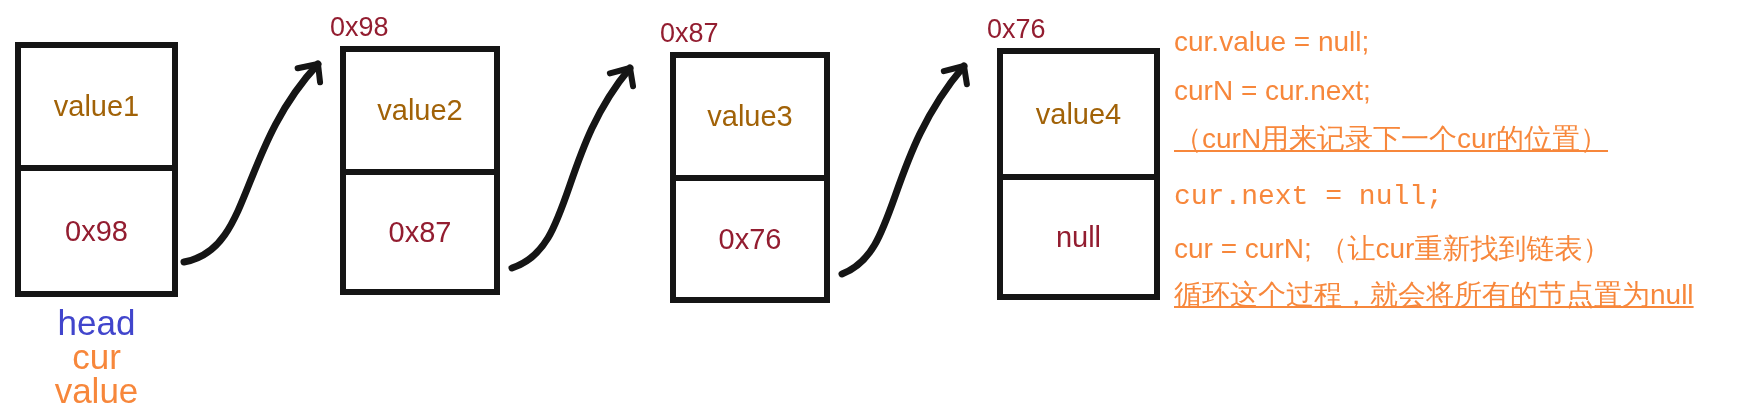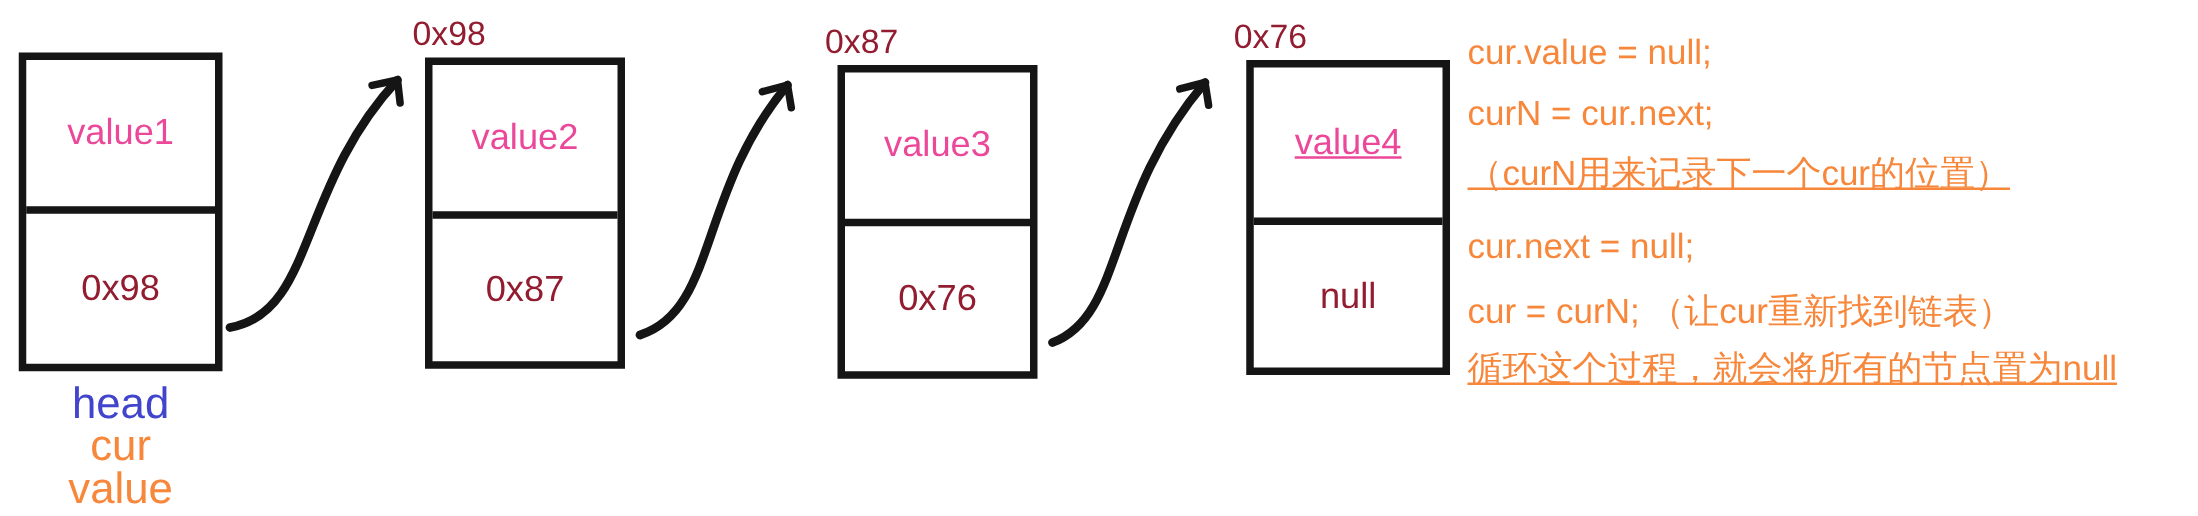--- a/index.html
+++ b/index.html
@@ -21,7 +21,7 @@
   }
   .cell{
     display:flex;align-items:center;justify-content:center;
-    font-size:29px;color:#ec4899;
+    font-size:29px;color:#a16207;
     box-sizing:border-box;
   }
   .cell-value{height:123px;border-bottom:6px solid var(--ink);}

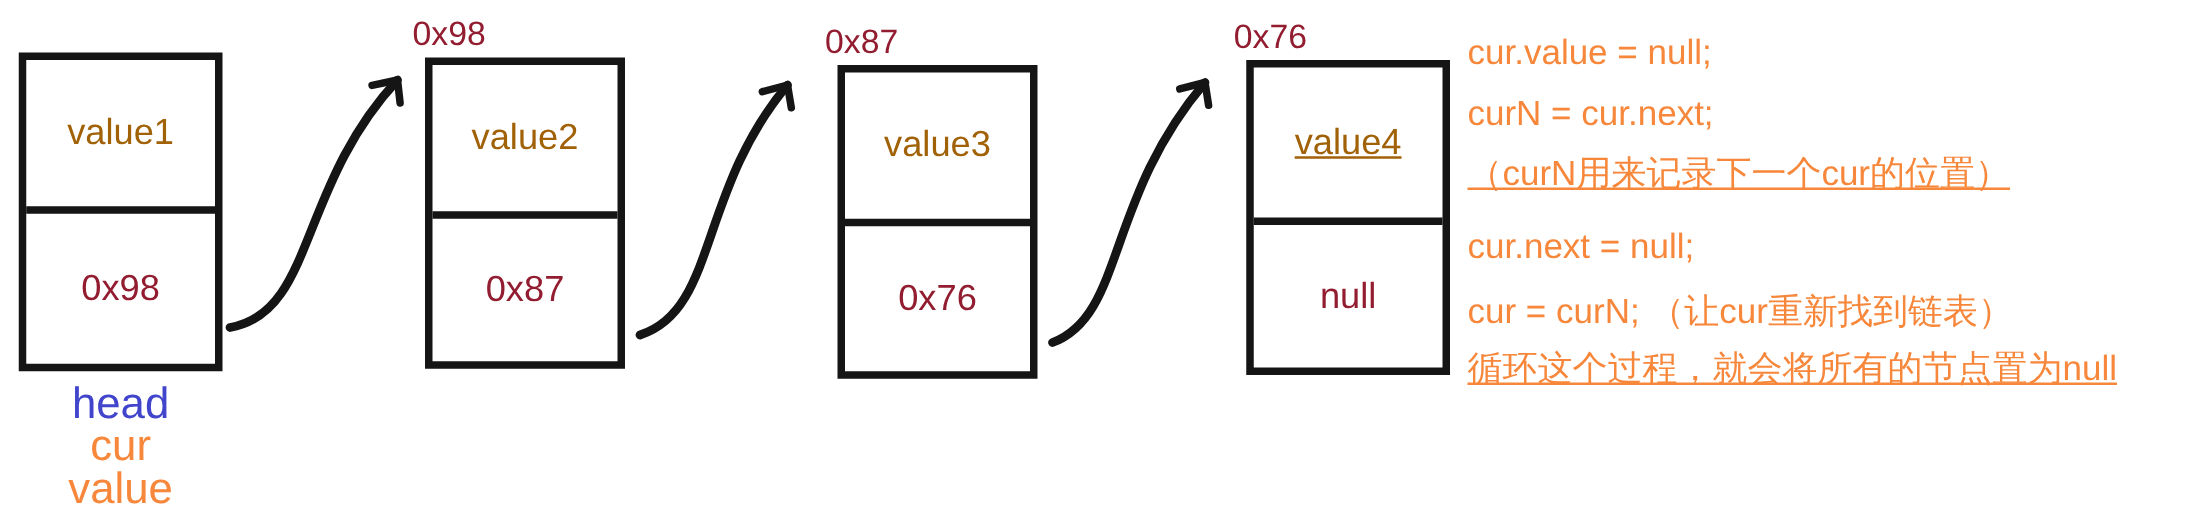--- a/index.html
+++ b/index.html
@@ -35,7 +35,7 @@
   .n2{left:340px;top:46px;width:160px;height:249px;}
   .n3{left:670px;top:52px;width:160px;height:251px;}
   .n4{left:997px;top:48px;width:163px;height:252px;}
-  .n4 .cell-value{height:126px;text-decoration:underline;}
+  .n4 .cell-value{height:126px;}
 
   
   .pointer-labels{

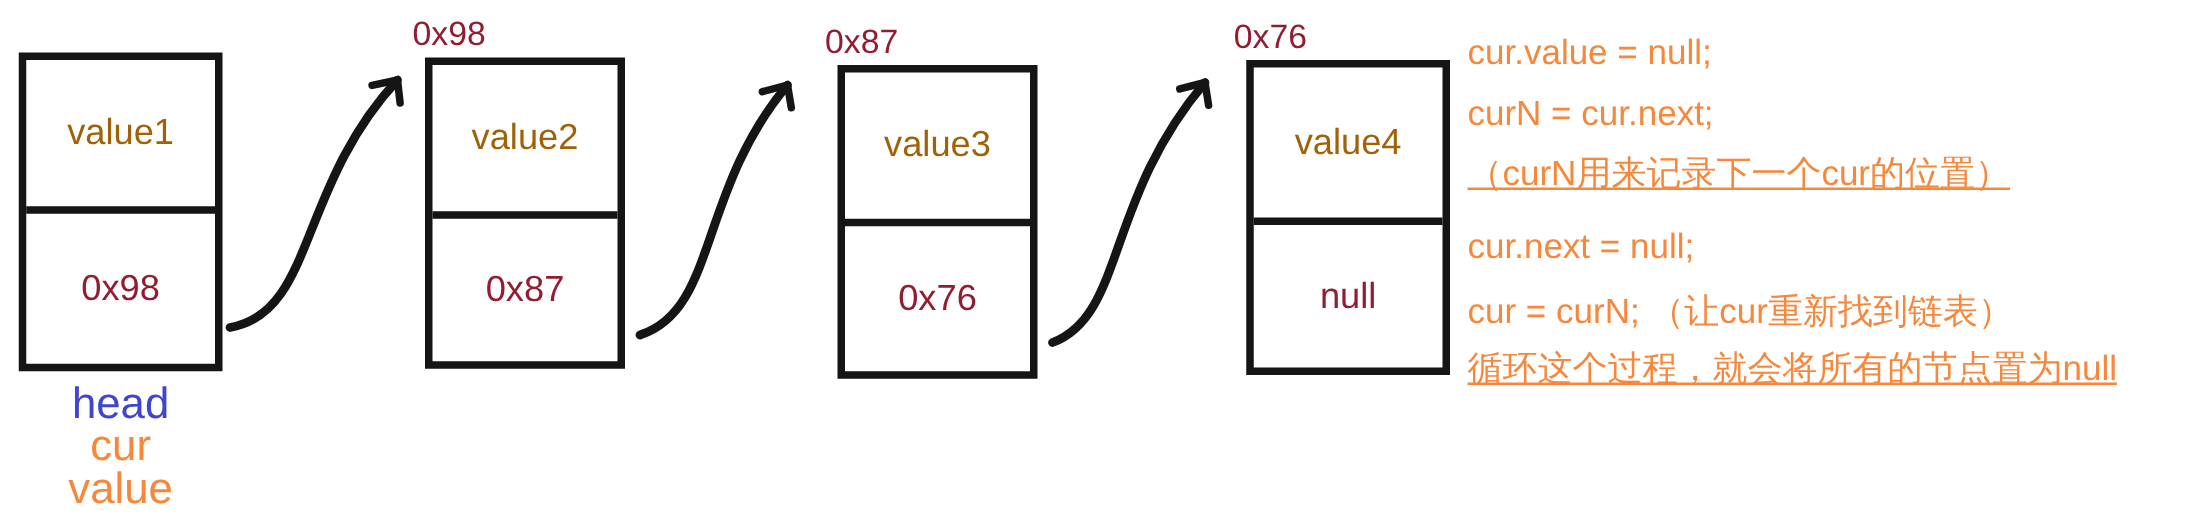--- a/index.html
+++ b/index.html
@@ -57,7 +57,7 @@
   .l1{top:26px;}
   .l2{top:75px;}
   .l3{top:120px;text-decoration:underline;}
-  .l4{top:181px;}
+  .l4{top:181px;font-family:Liberation Mono, monospace;}
   .l5{top:230px;}
   .l6{top:276px;text-decoration:underline;}
 </style>

